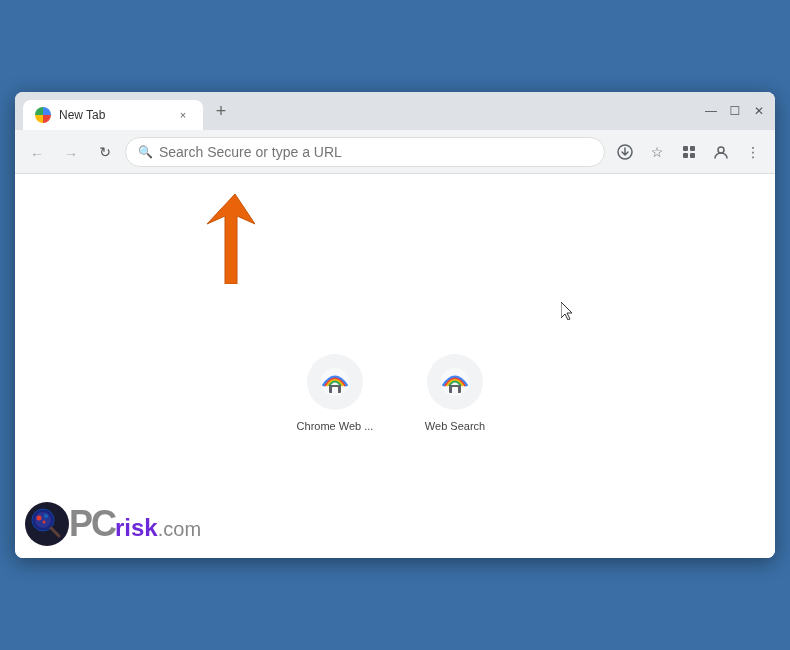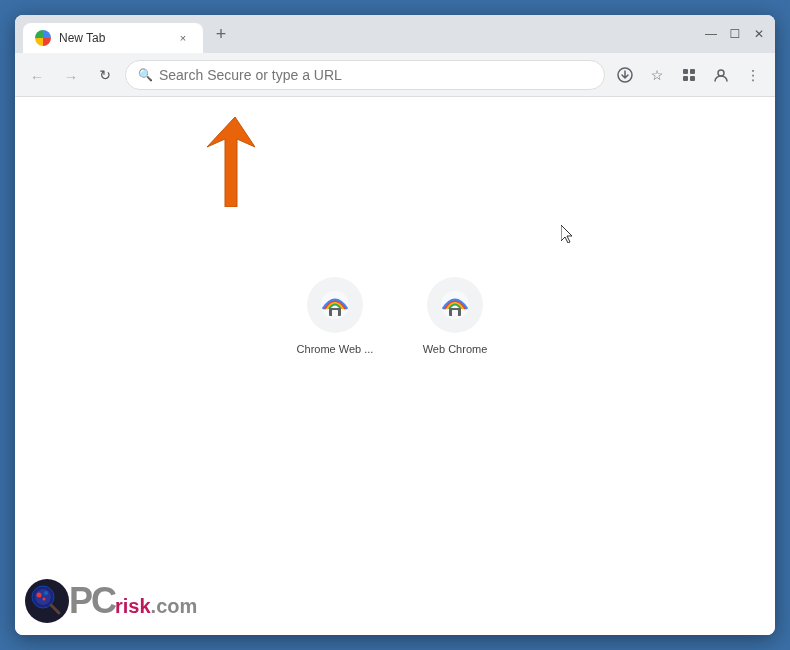--- a/index.html
+++ b/index.html
@@ -14,7 +14,7 @@
     }
     .browser-window {
       width: 760px;
-      height: 620px;
+      height: 466px;
       background: #fff;
       border-radius: 8px;
       overflow: hidden;

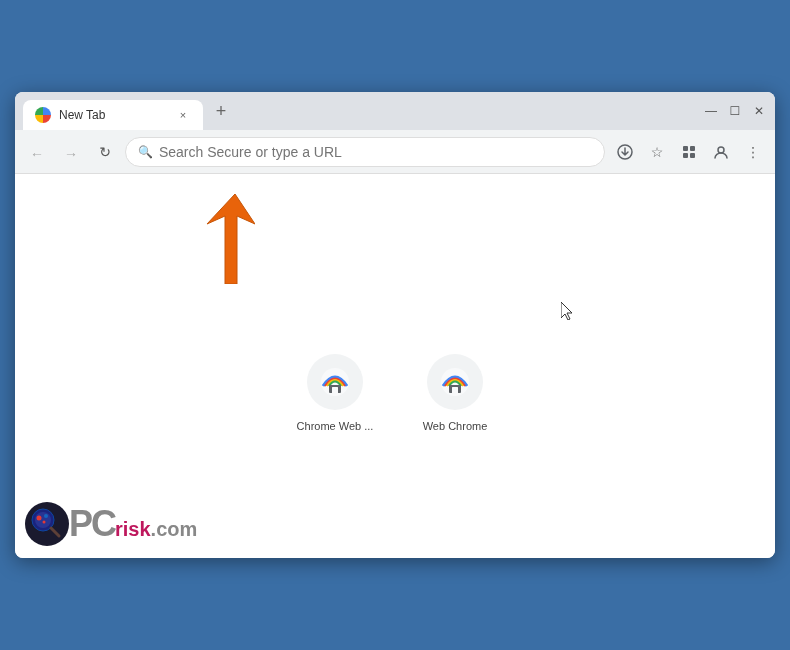--- a/index.html
+++ b/index.html
@@ -376,7 +376,7 @@
             </g>
           </svg>
         </div>
-        <span class="shortcut-label">Web Chrome</span>
+        <span class="shortcut-label">Web Search</span>
       </div>
     </div>
 

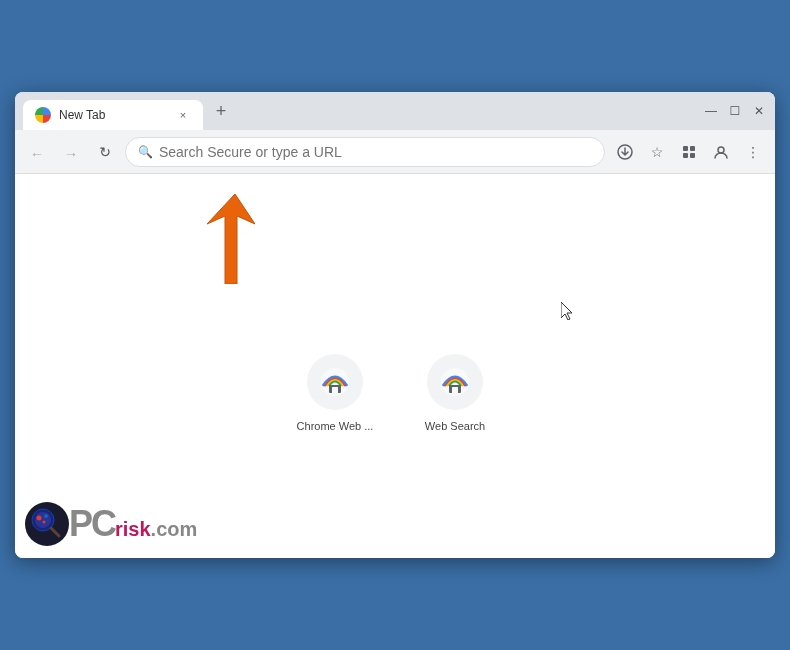--- a/index.html
+++ b/index.html
@@ -250,9 +250,9 @@
       letter-spacing: -2px;
     }
     .wm-risk {
-      font-size: 20px;
+      font-size: 24px;
       font-weight: 700;
-      color: #be185d;
+      color: #6d28d9;
       line-height: 1;
     }
     .wm-com {

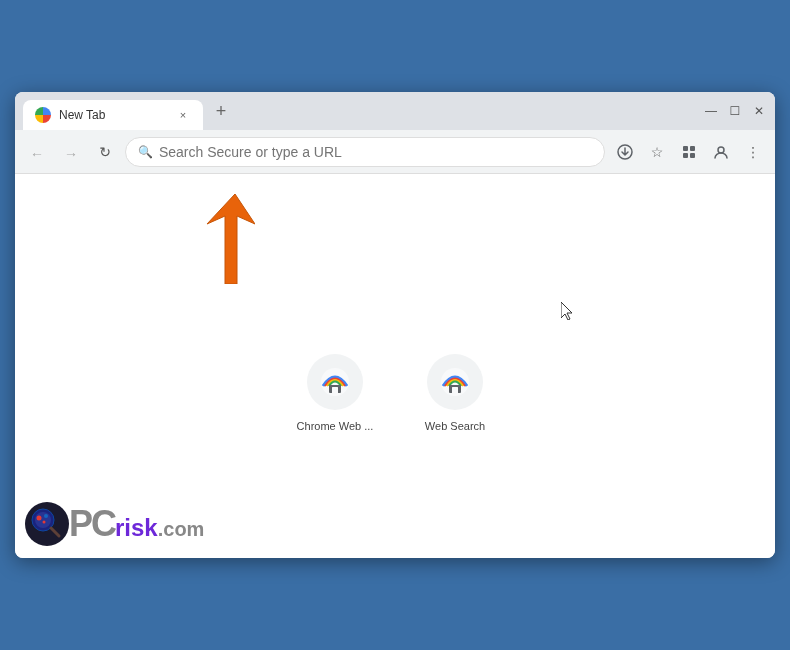--- a/index.html
+++ b/index.html
@@ -257,7 +257,7 @@
     }
     .wm-com {
       font-size: 20px;
-      font-weight: 700;
+      font-weight: 400;
       color: #888;
       line-height: 1;
     }

